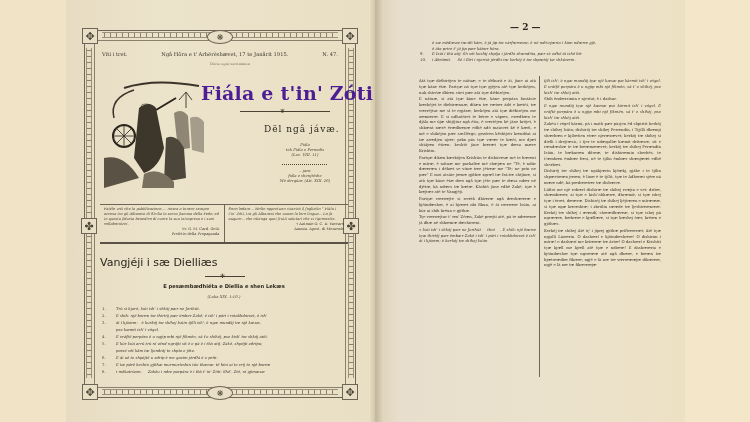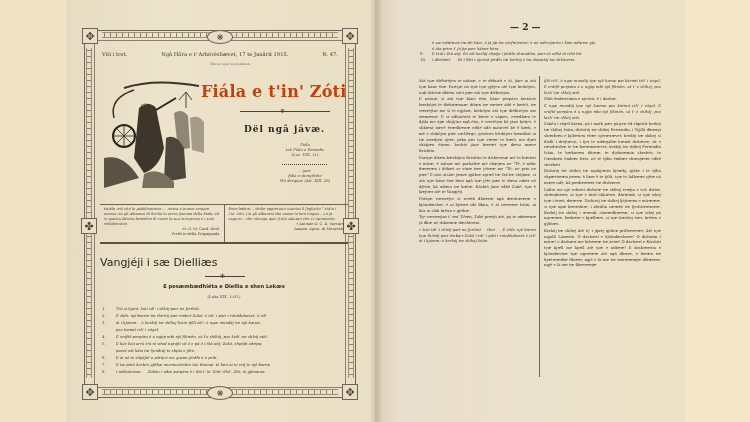--- a/index.html
+++ b/index.html
@@ -26,7 +26,7 @@
   .subline { position: absolute; left: 190px; top: 62px; width: 80px; text-align: center; font-size: 3.5px; color: #7a7060; }
 
   .illustration { position: absolute; left: 104px; top: 78px; width: 102px; height: 110px; }
-  .title { position: absolute; left: 201px; top: 82px; font-family: "DejaVu Serif", serif; font-weight: bold; font-size: 16px; color: #c2410c; letter-spacing: 0.2px; }
+  .title { position: absolute; left: 201px; top: 82px; font-family: "DejaVu Serif", serif; font-weight: bold; font-size: 19px; color: #4c1d95; letter-spacing: 0.2px; }
   .flourish { position: absolute; height: 1px; background: #4a4334; }
   .flourish-mark { position: absolute; font-size: 6px; color: #3a3428; }
   .deI { position: absolute; left: 244px; top: 124px; font-size: 9px; color: #2b261d; letter-spacing: 1px; font-weight: bold; }

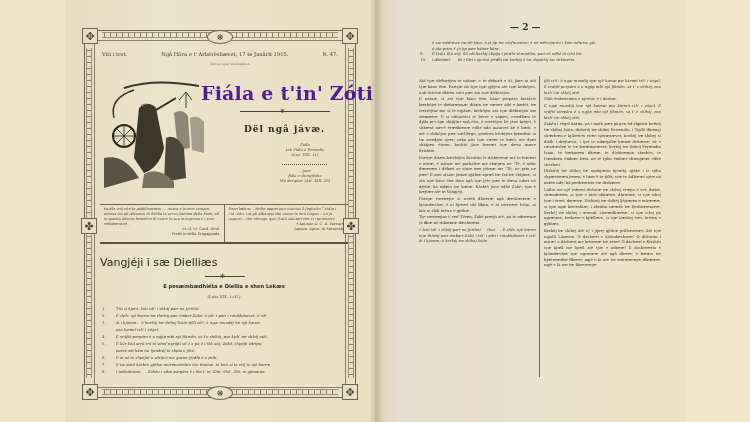--- a/index.html
+++ b/index.html
@@ -29,7 +29,7 @@
   .title { position: absolute; left: 201px; top: 82px; font-family: "DejaVu Serif", serif; font-weight: bold; font-size: 19px; color: #4c1d95; letter-spacing: 0.2px; }
   .flourish { position: absolute; height: 1px; background: #4a4334; }
   .flourish-mark { position: absolute; font-size: 6px; color: #3a3428; }
-  .deI { position: absolute; left: 244px; top: 124px; font-size: 9px; color: #2b261d; letter-spacing: 1px; font-weight: bold; }
+  .deI { position: absolute; left: 264px; top: 124px; font-size: 9px; color: #2b261d; letter-spacing: 1px; }
   .verse { position: absolute; font-size: 3.8px; color: #4a4334; font-style: italic; text-align: center; }
   .dotted { position: absolute; height: 0; border-top: 1px dotted #4a4334; }
 

